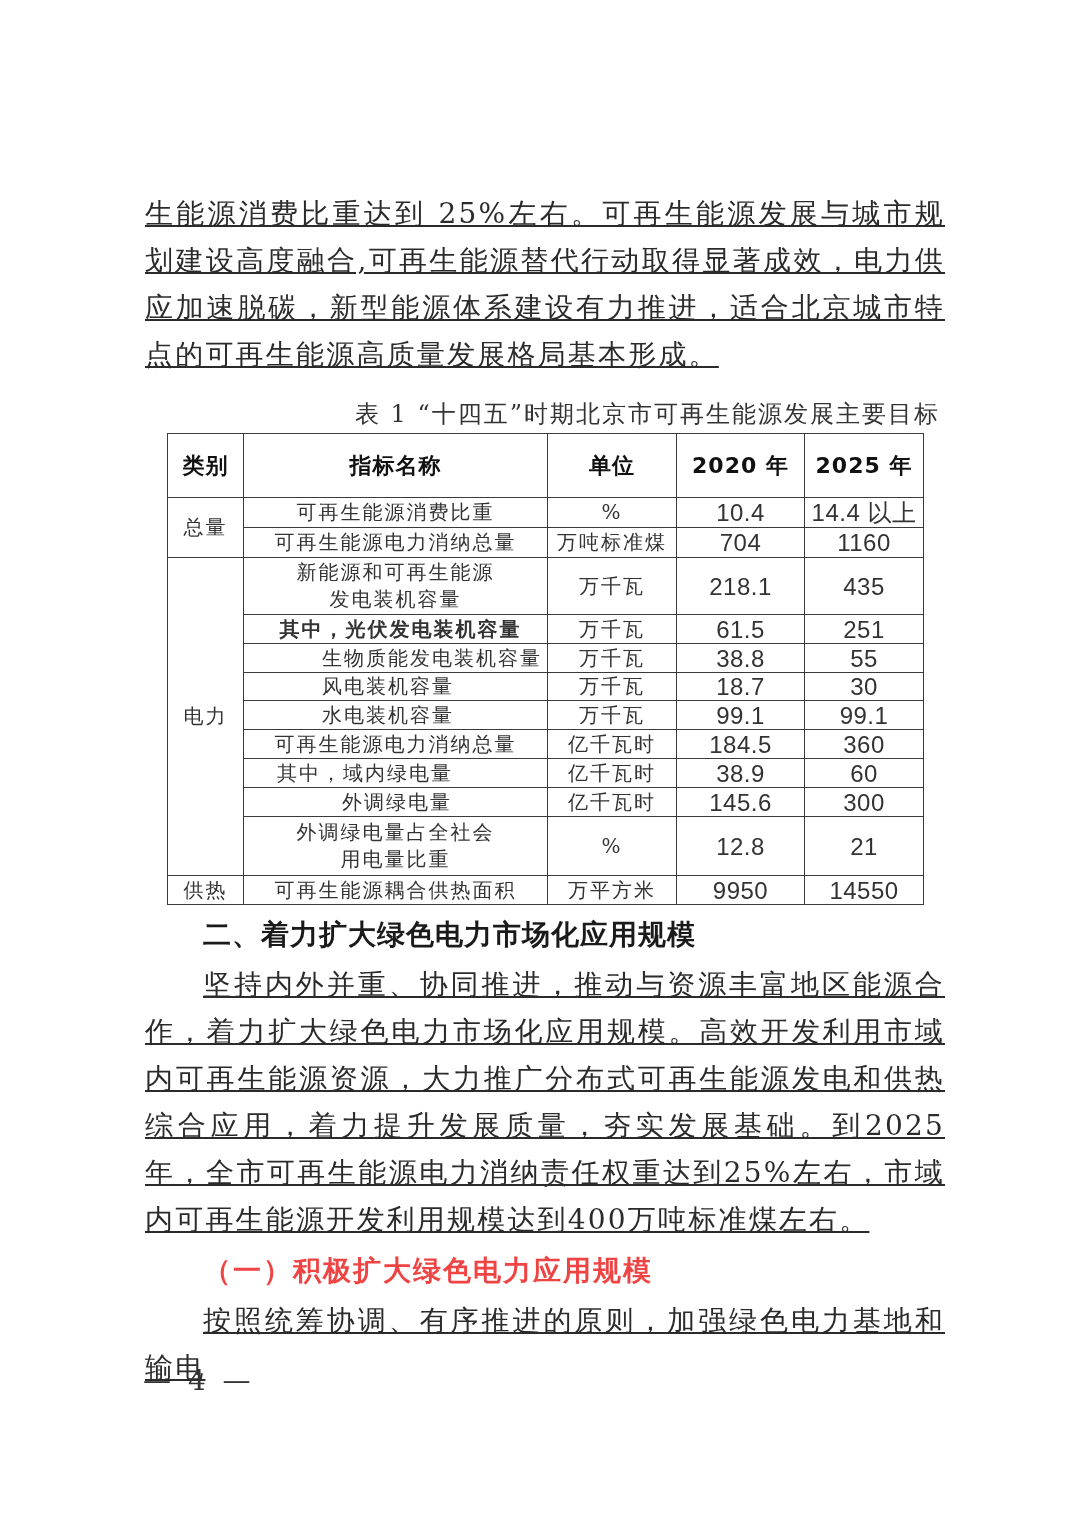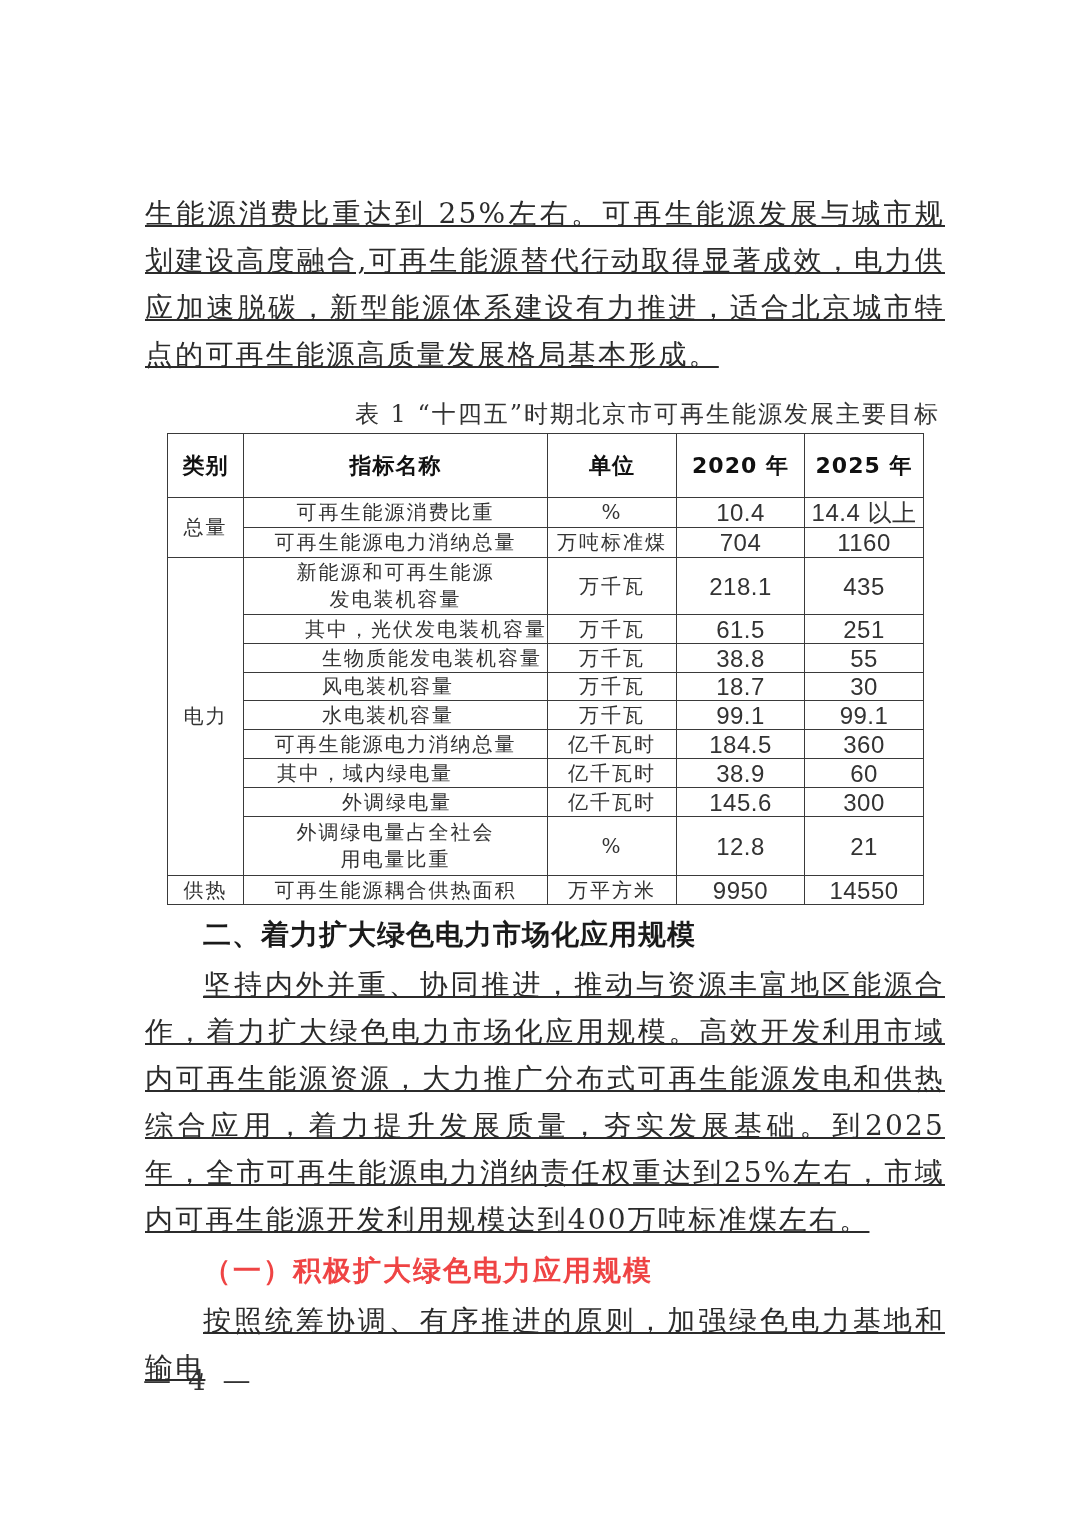--- a/index.html
+++ b/index.html
@@ -59,7 +59,7 @@
     letter-spacing: 1px;
   }
   table.targets td.num { letter-spacing: 0.5px; font-family: Liberation Sans, sans-serif; font-size: 24px; }
-  table.targets td.name.sub1 { text-align: right; padding-left: 10px; }
+  table.targets td.name.sub1 { text-align: center; padding-left: 10px; font-weight: bold; }
   table.targets td.name.sub2 { text-align: left; padding-left: 78px; }
   table.targets td.name.sub3 { text-align: left; padding-left: 78px; }
   table.targets td.name.sub4 { text-align: left; padding-left: 33px; margin-top: 32px; }

